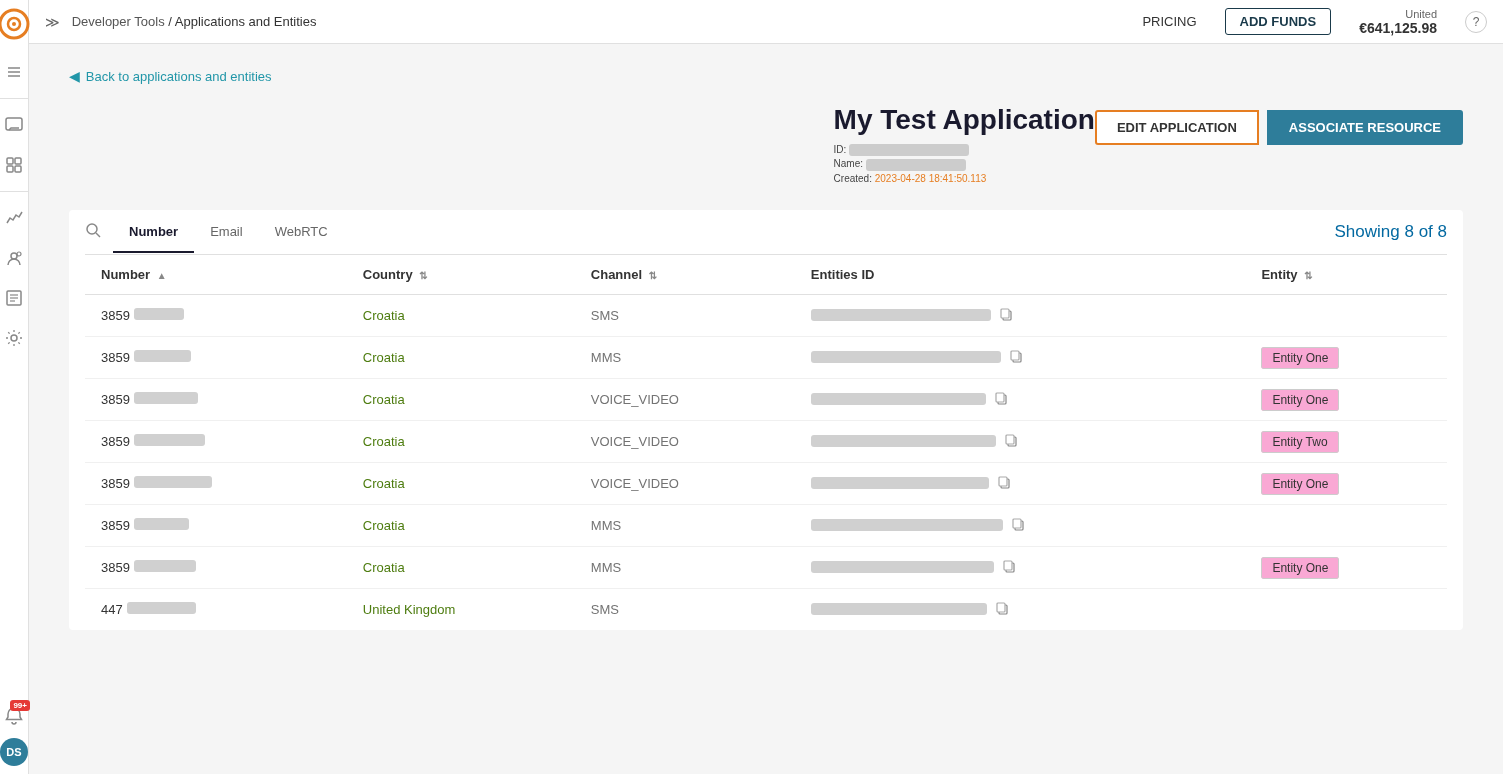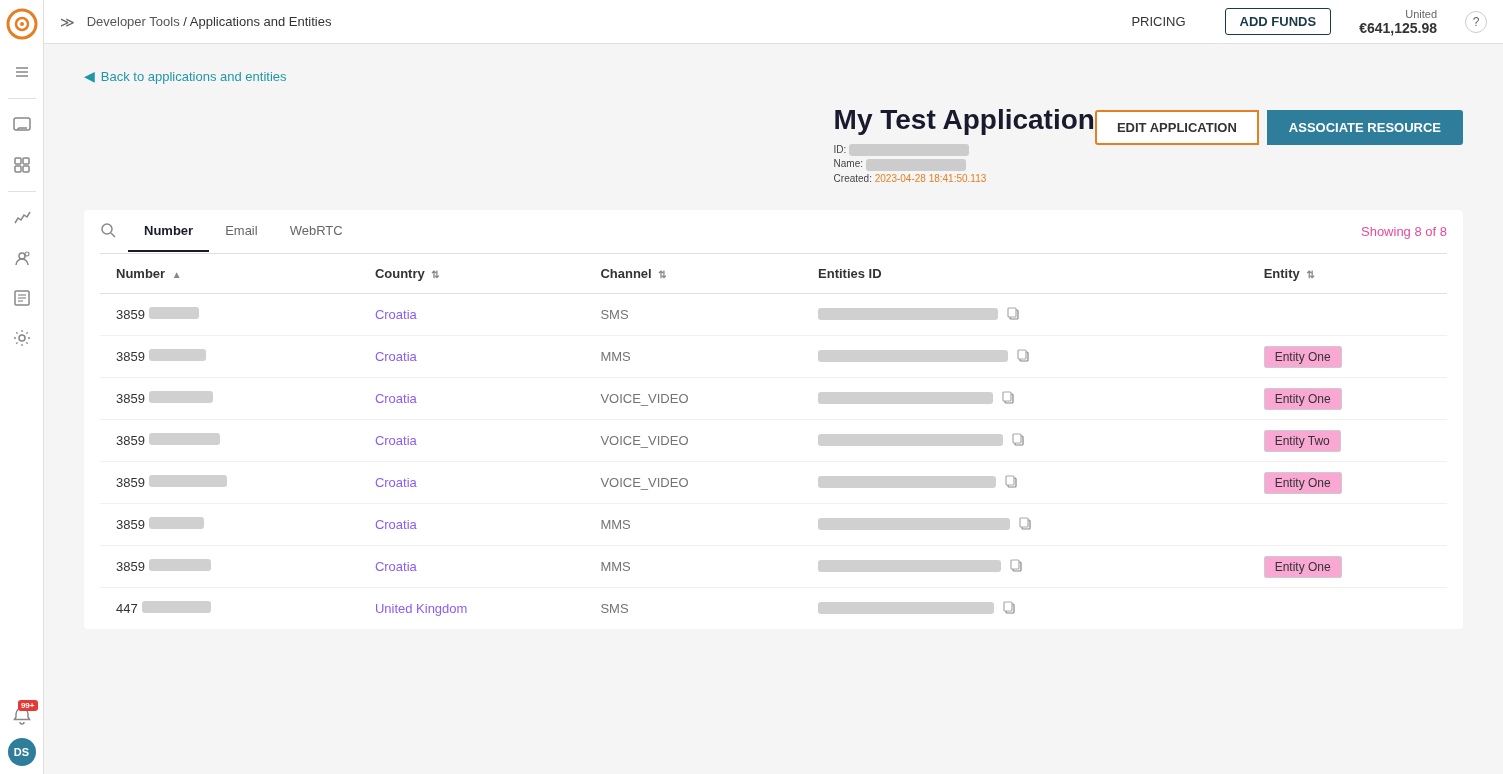--- a/index.html
+++ b/index.html
@@ -133,7 +133,6 @@
       font-weight: 600;
       border-radius: 3px;
       cursor: pointer;
-      margin-left: 11px;
     }
     .balance-area {
       text-align: right;

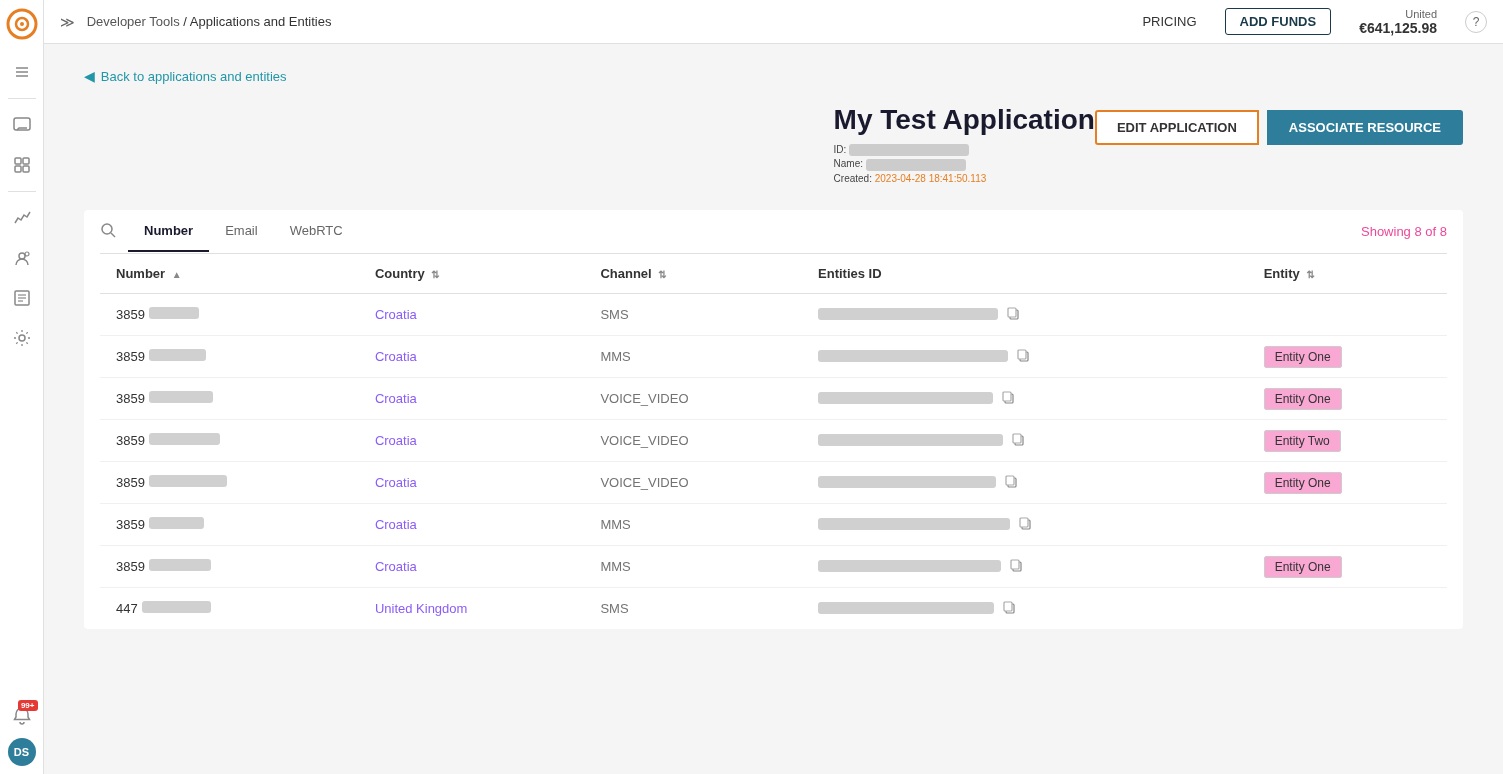--- a/index.html
+++ b/index.html
@@ -257,8 +257,8 @@
     }
     .showing-count {
       margin-left: auto;
-      font-size: 13px;
-      color: #ec4899;
+      font-size: 17px;
+      color: #0369a1;
       padding: 12px 0;
     }
 

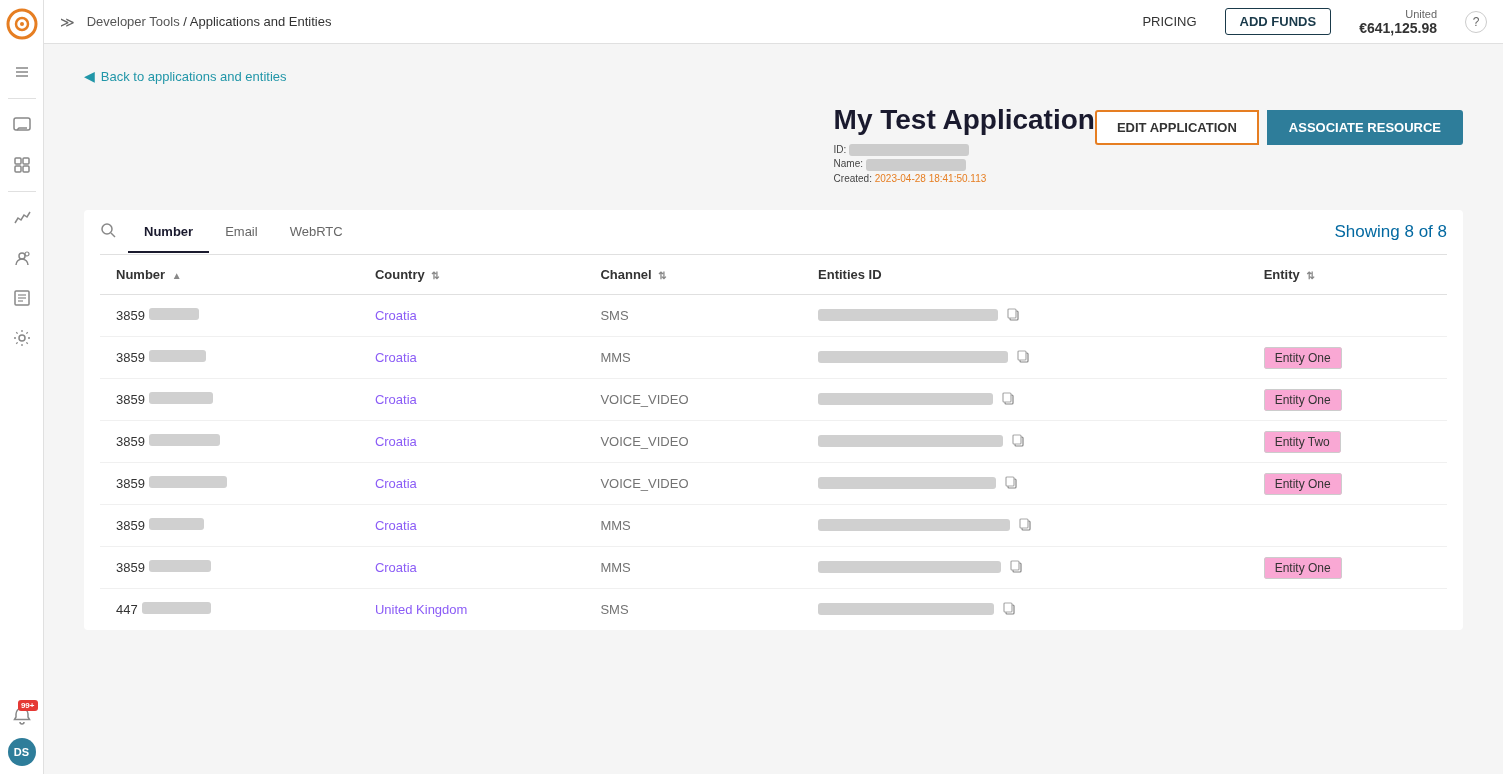--- a/index.html
+++ b/index.html
@@ -284,7 +284,7 @@
       background: white;
     }
     .data-table tr:last-child td { border-bottom: none; }
-    .country-link { color: #8b5cf6; }
+    .country-link { color: #4d7c0f; }
     .channel-link { color: #737373; }
     .resource-id-cell {
       display: flex;

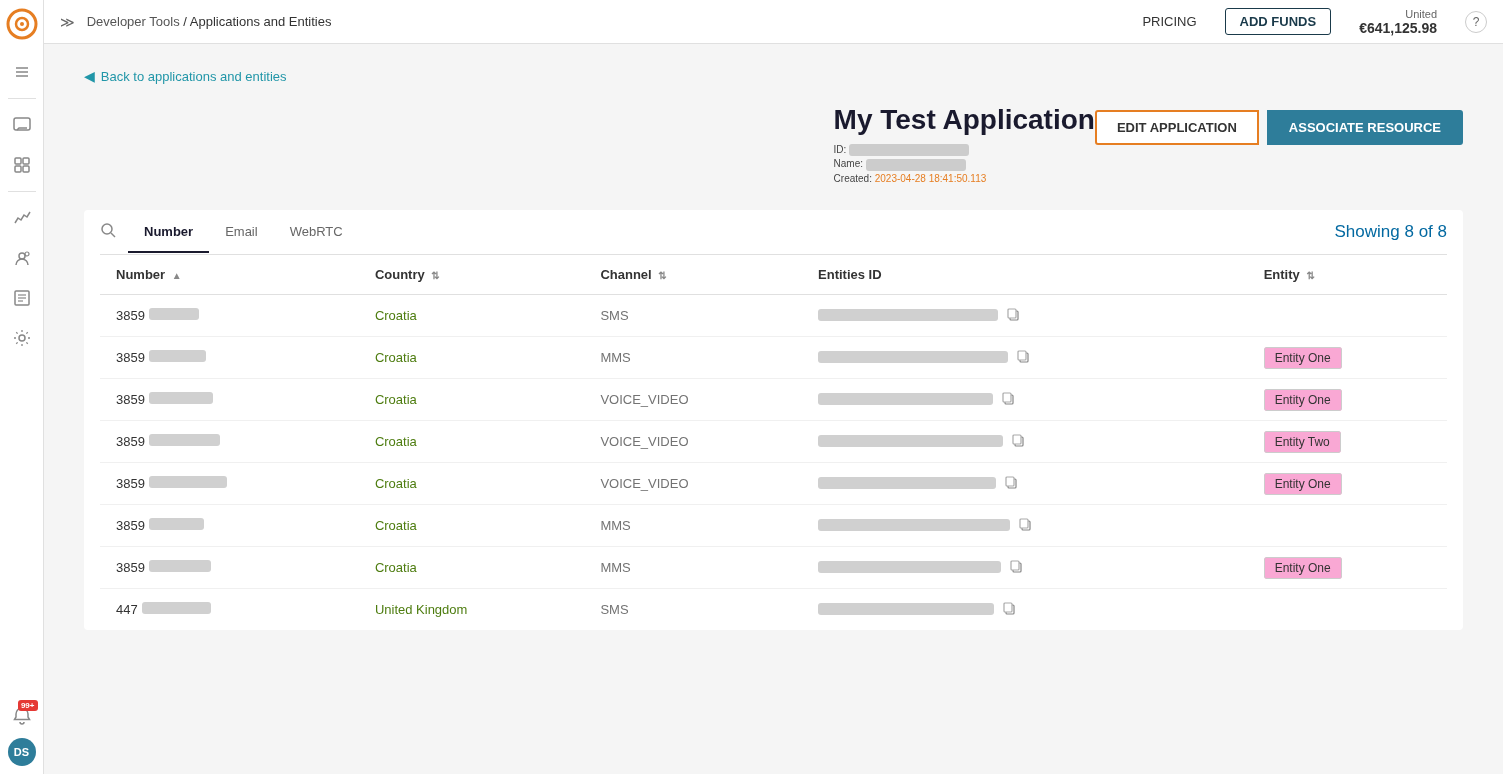--- a/index.html
+++ b/index.html
@@ -7,7 +7,7 @@
 
     
     .sidebar {
-      width: 44px;
+      width: 29px;
       background: #fff;
       border-right: 1px solid #e0e0e0;
       display: flex;

